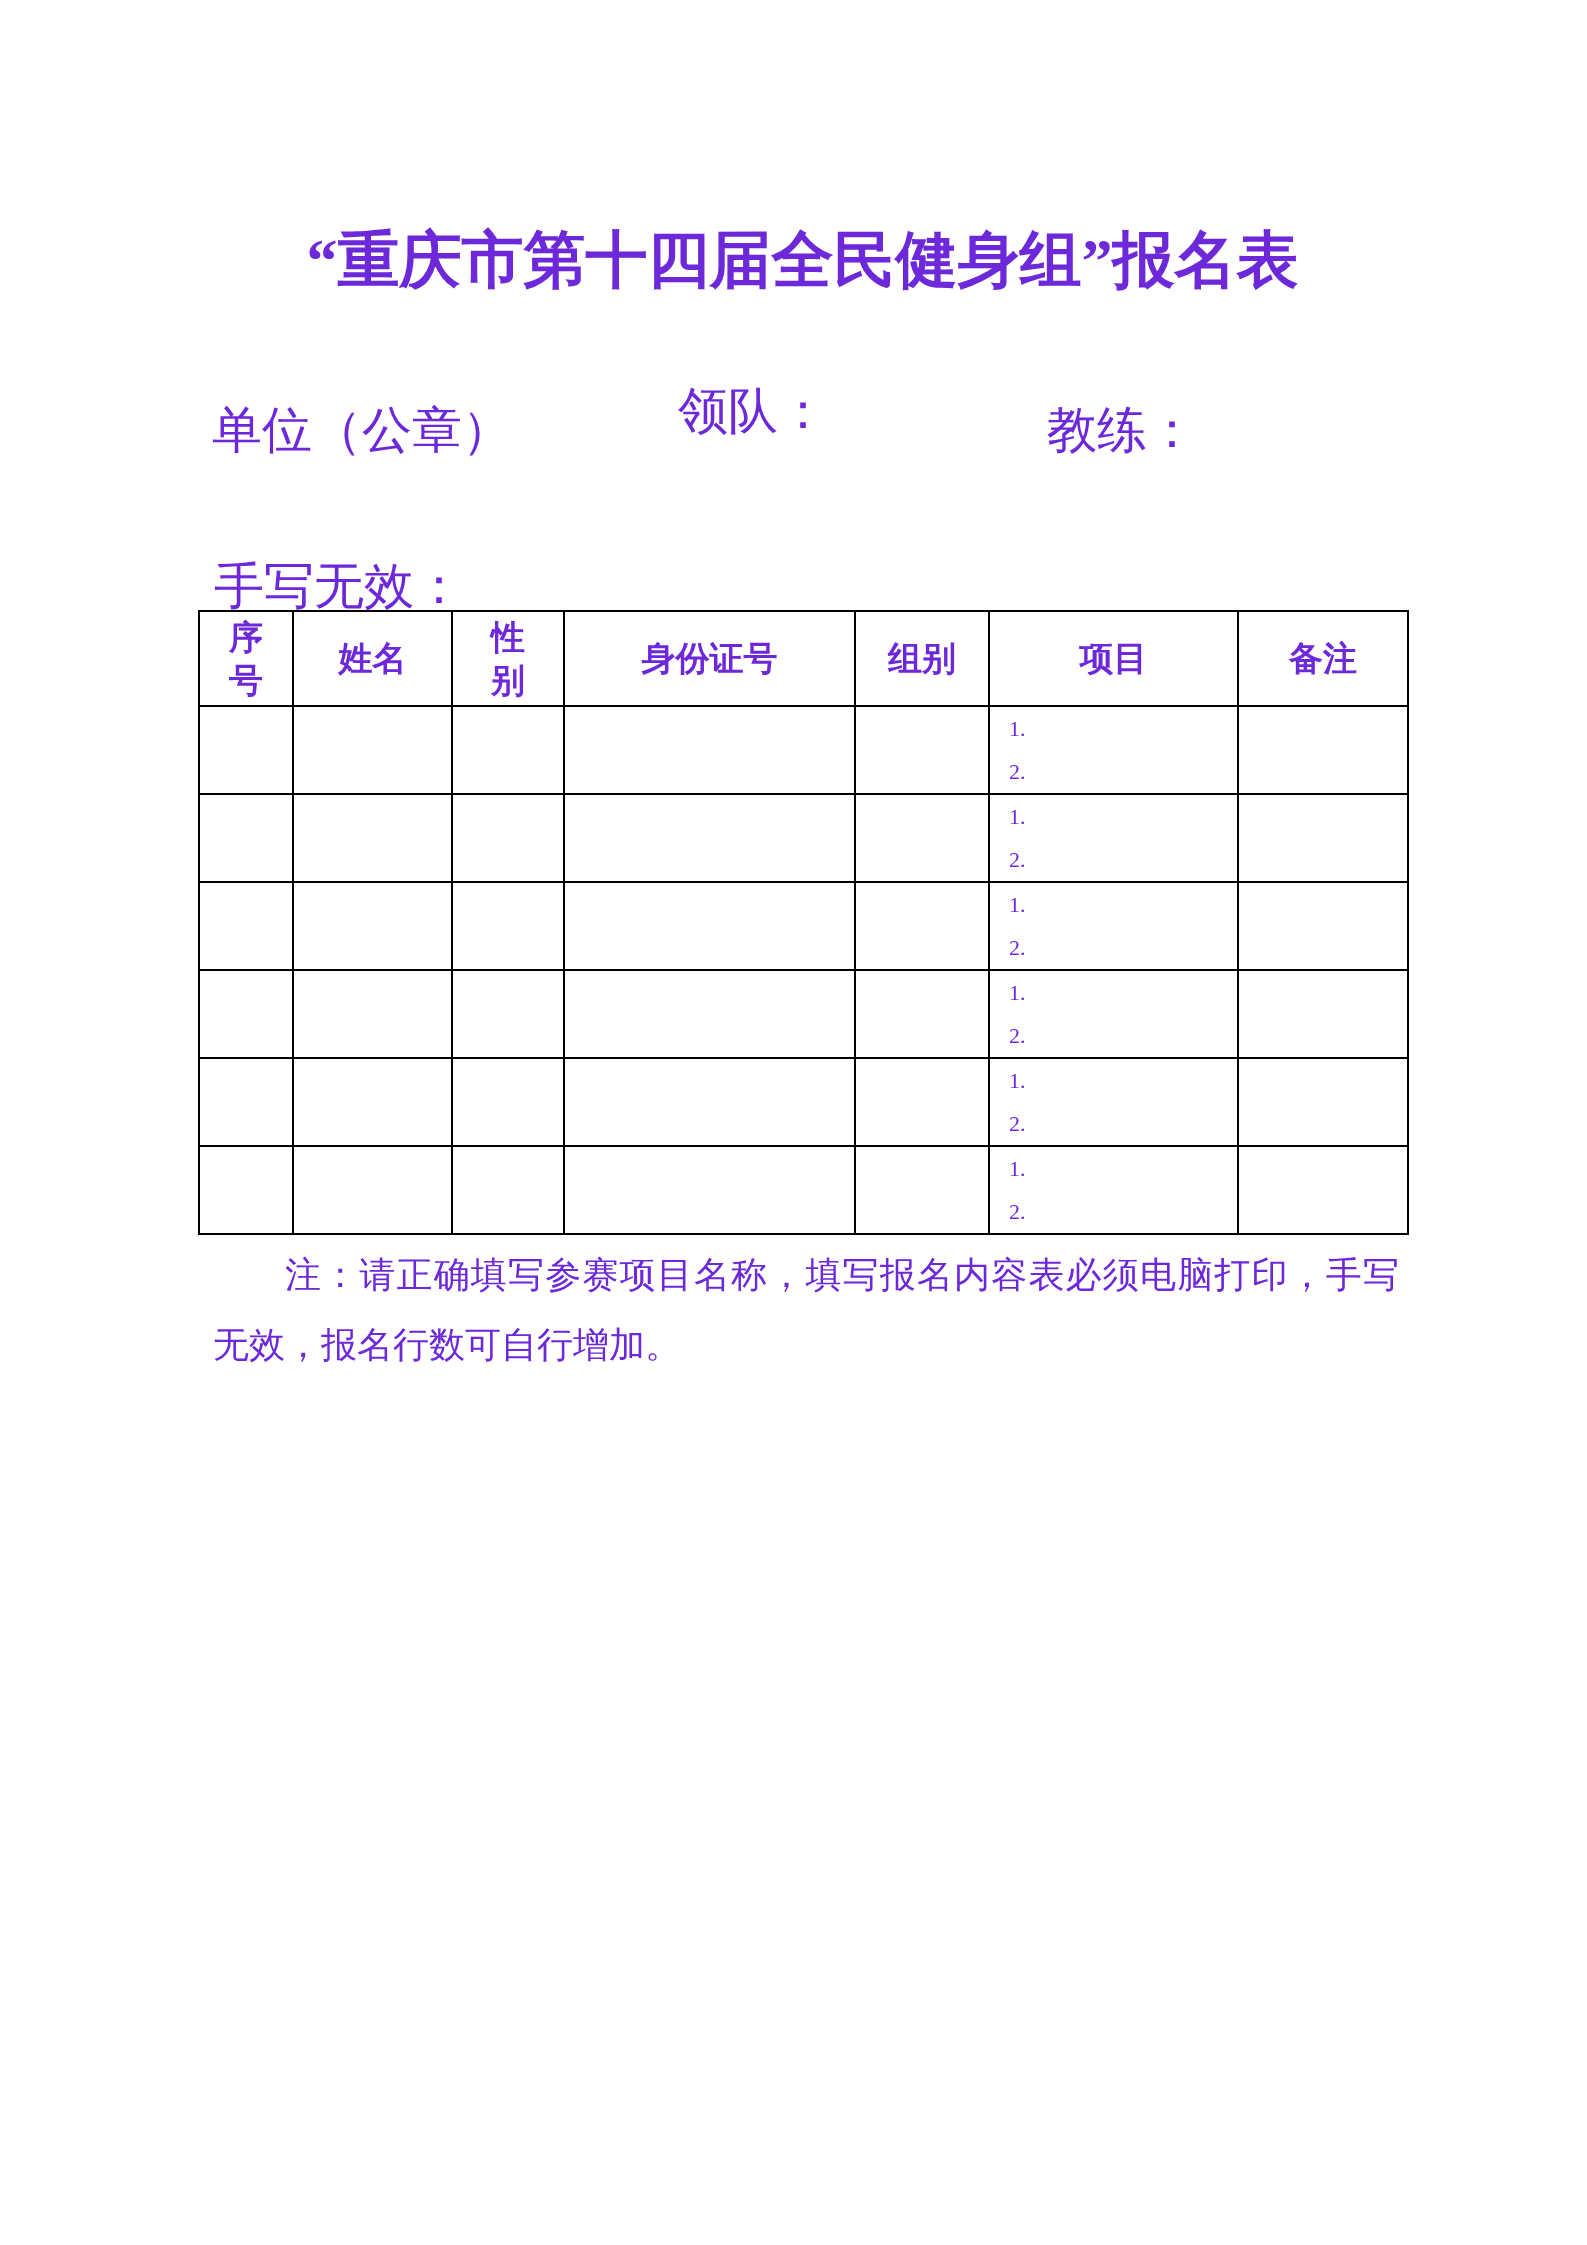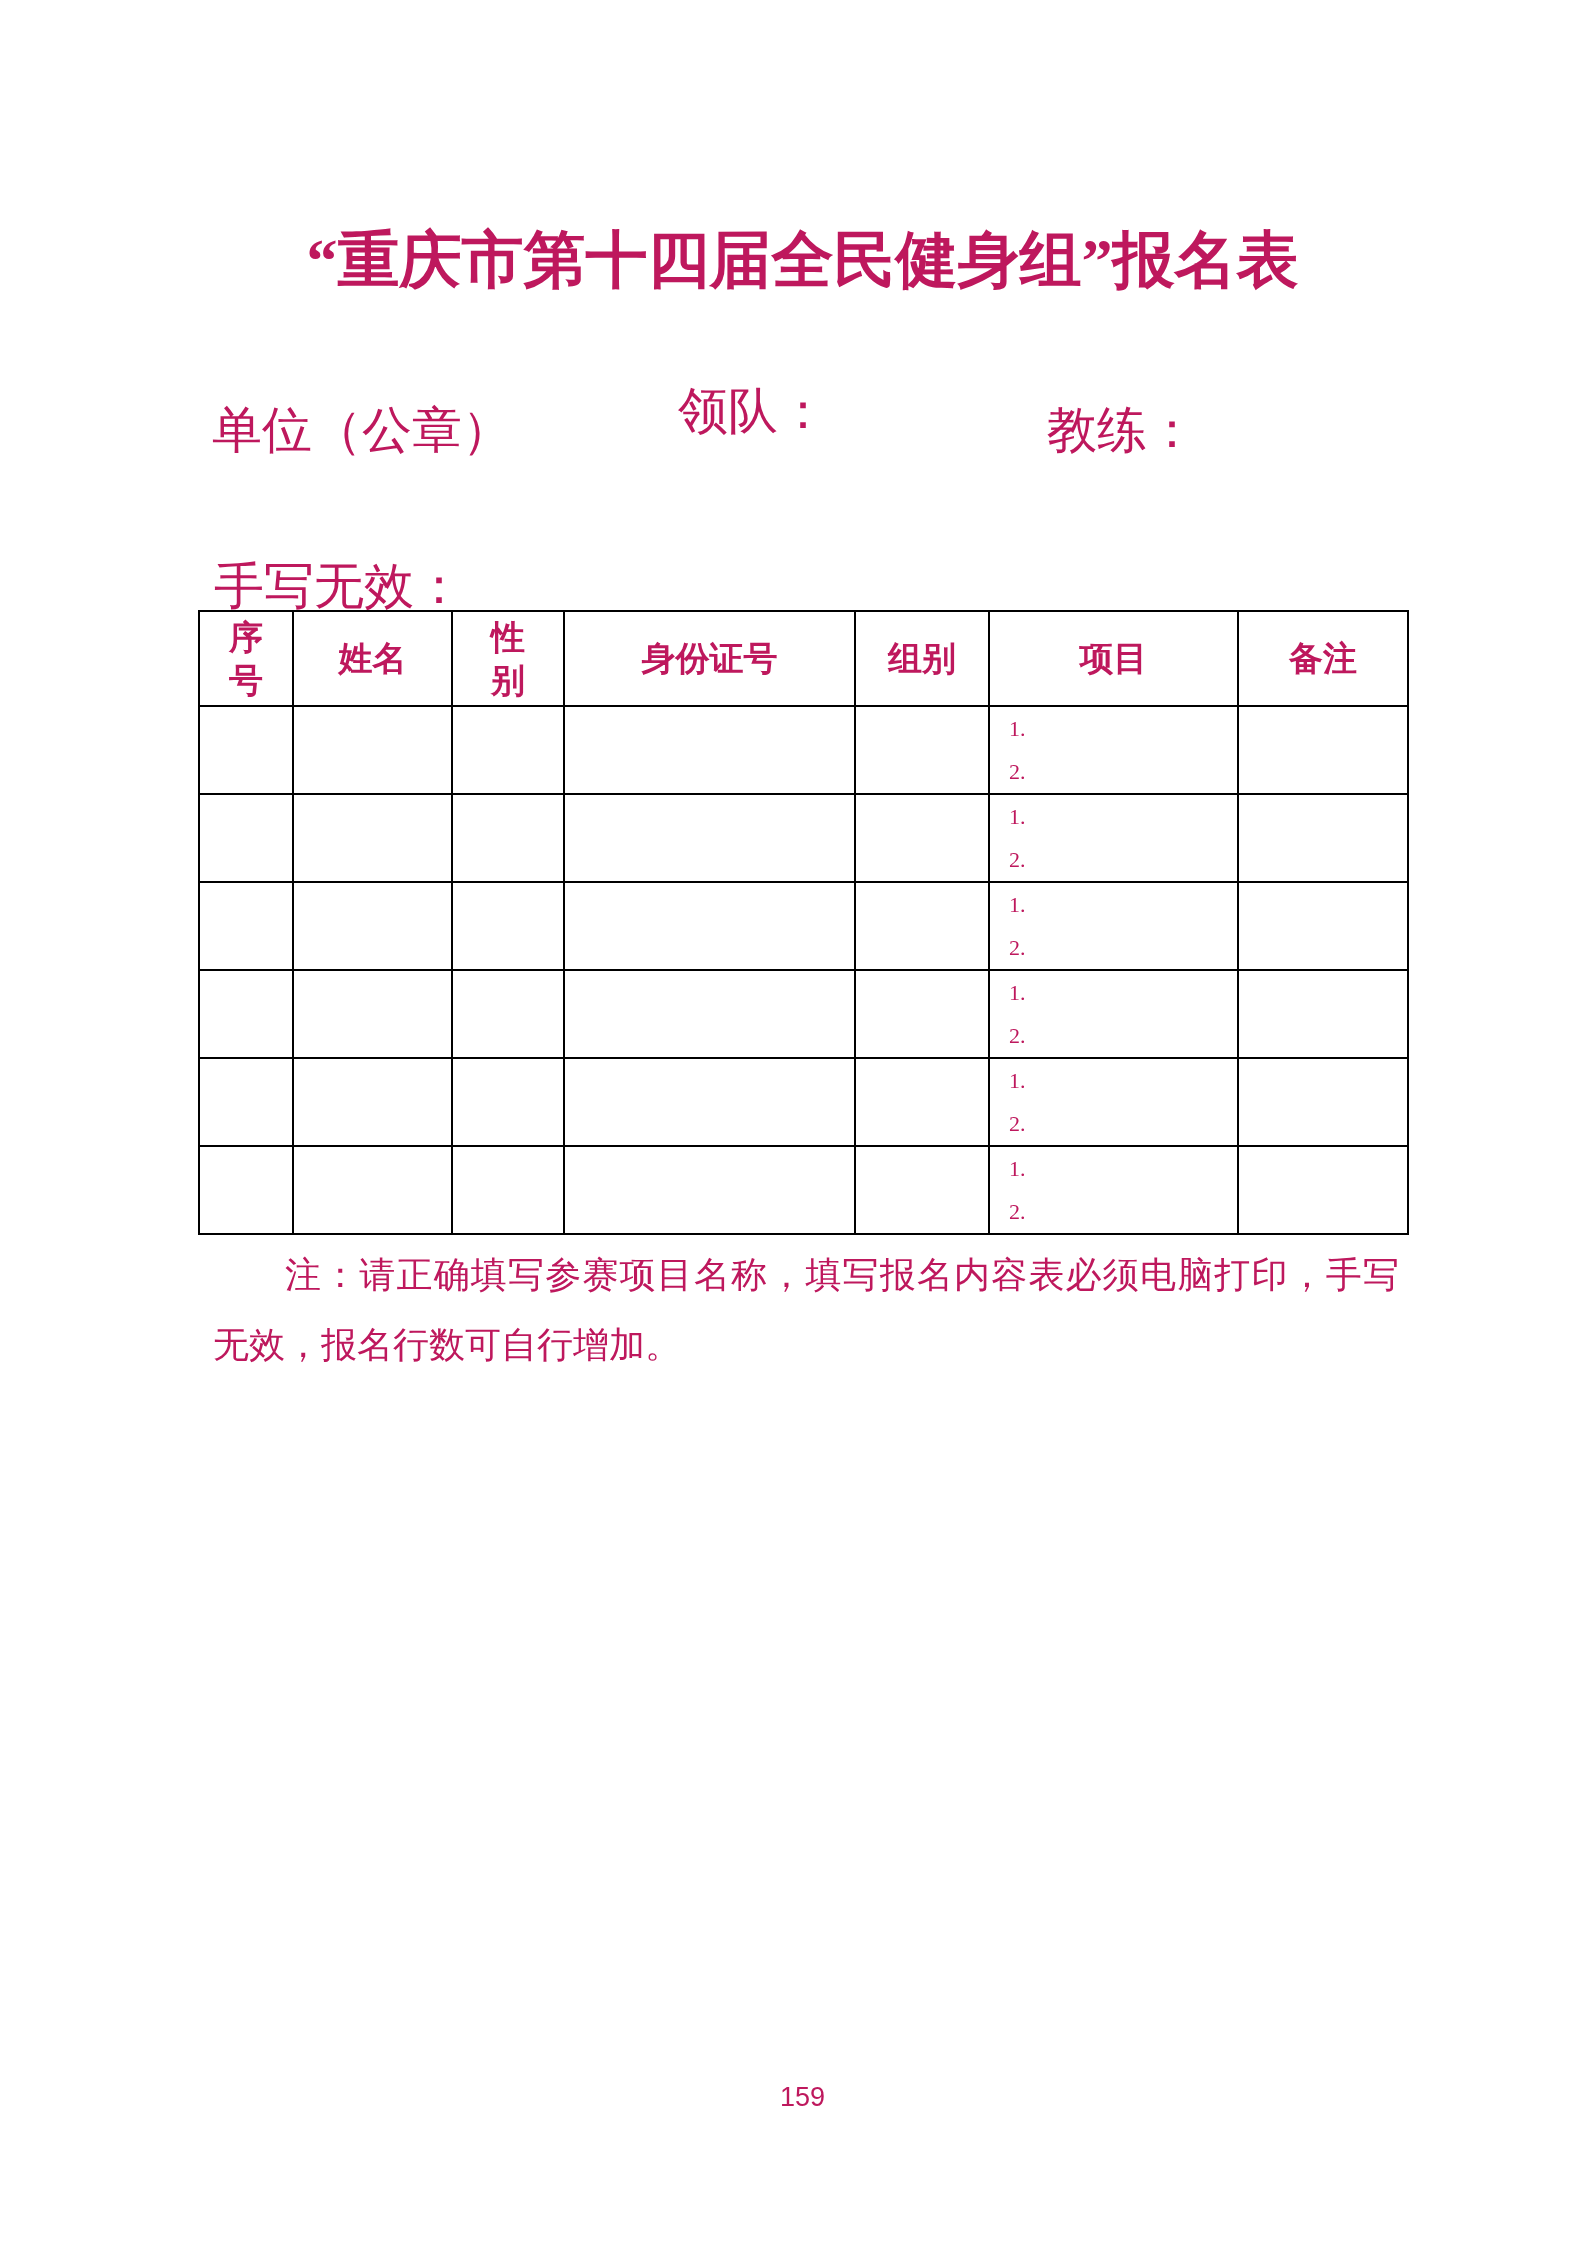--- a/index.html
+++ b/index.html
@@ -9,7 +9,7 @@
     width: 1587px;
     height: 2245px;
     background: #ffffff;
-    color: #be185d;
+    color: #6d28d9;
     overflow: hidden;
     font-family: "Liberation Serif", "DejaVu Serif", serif;
   }

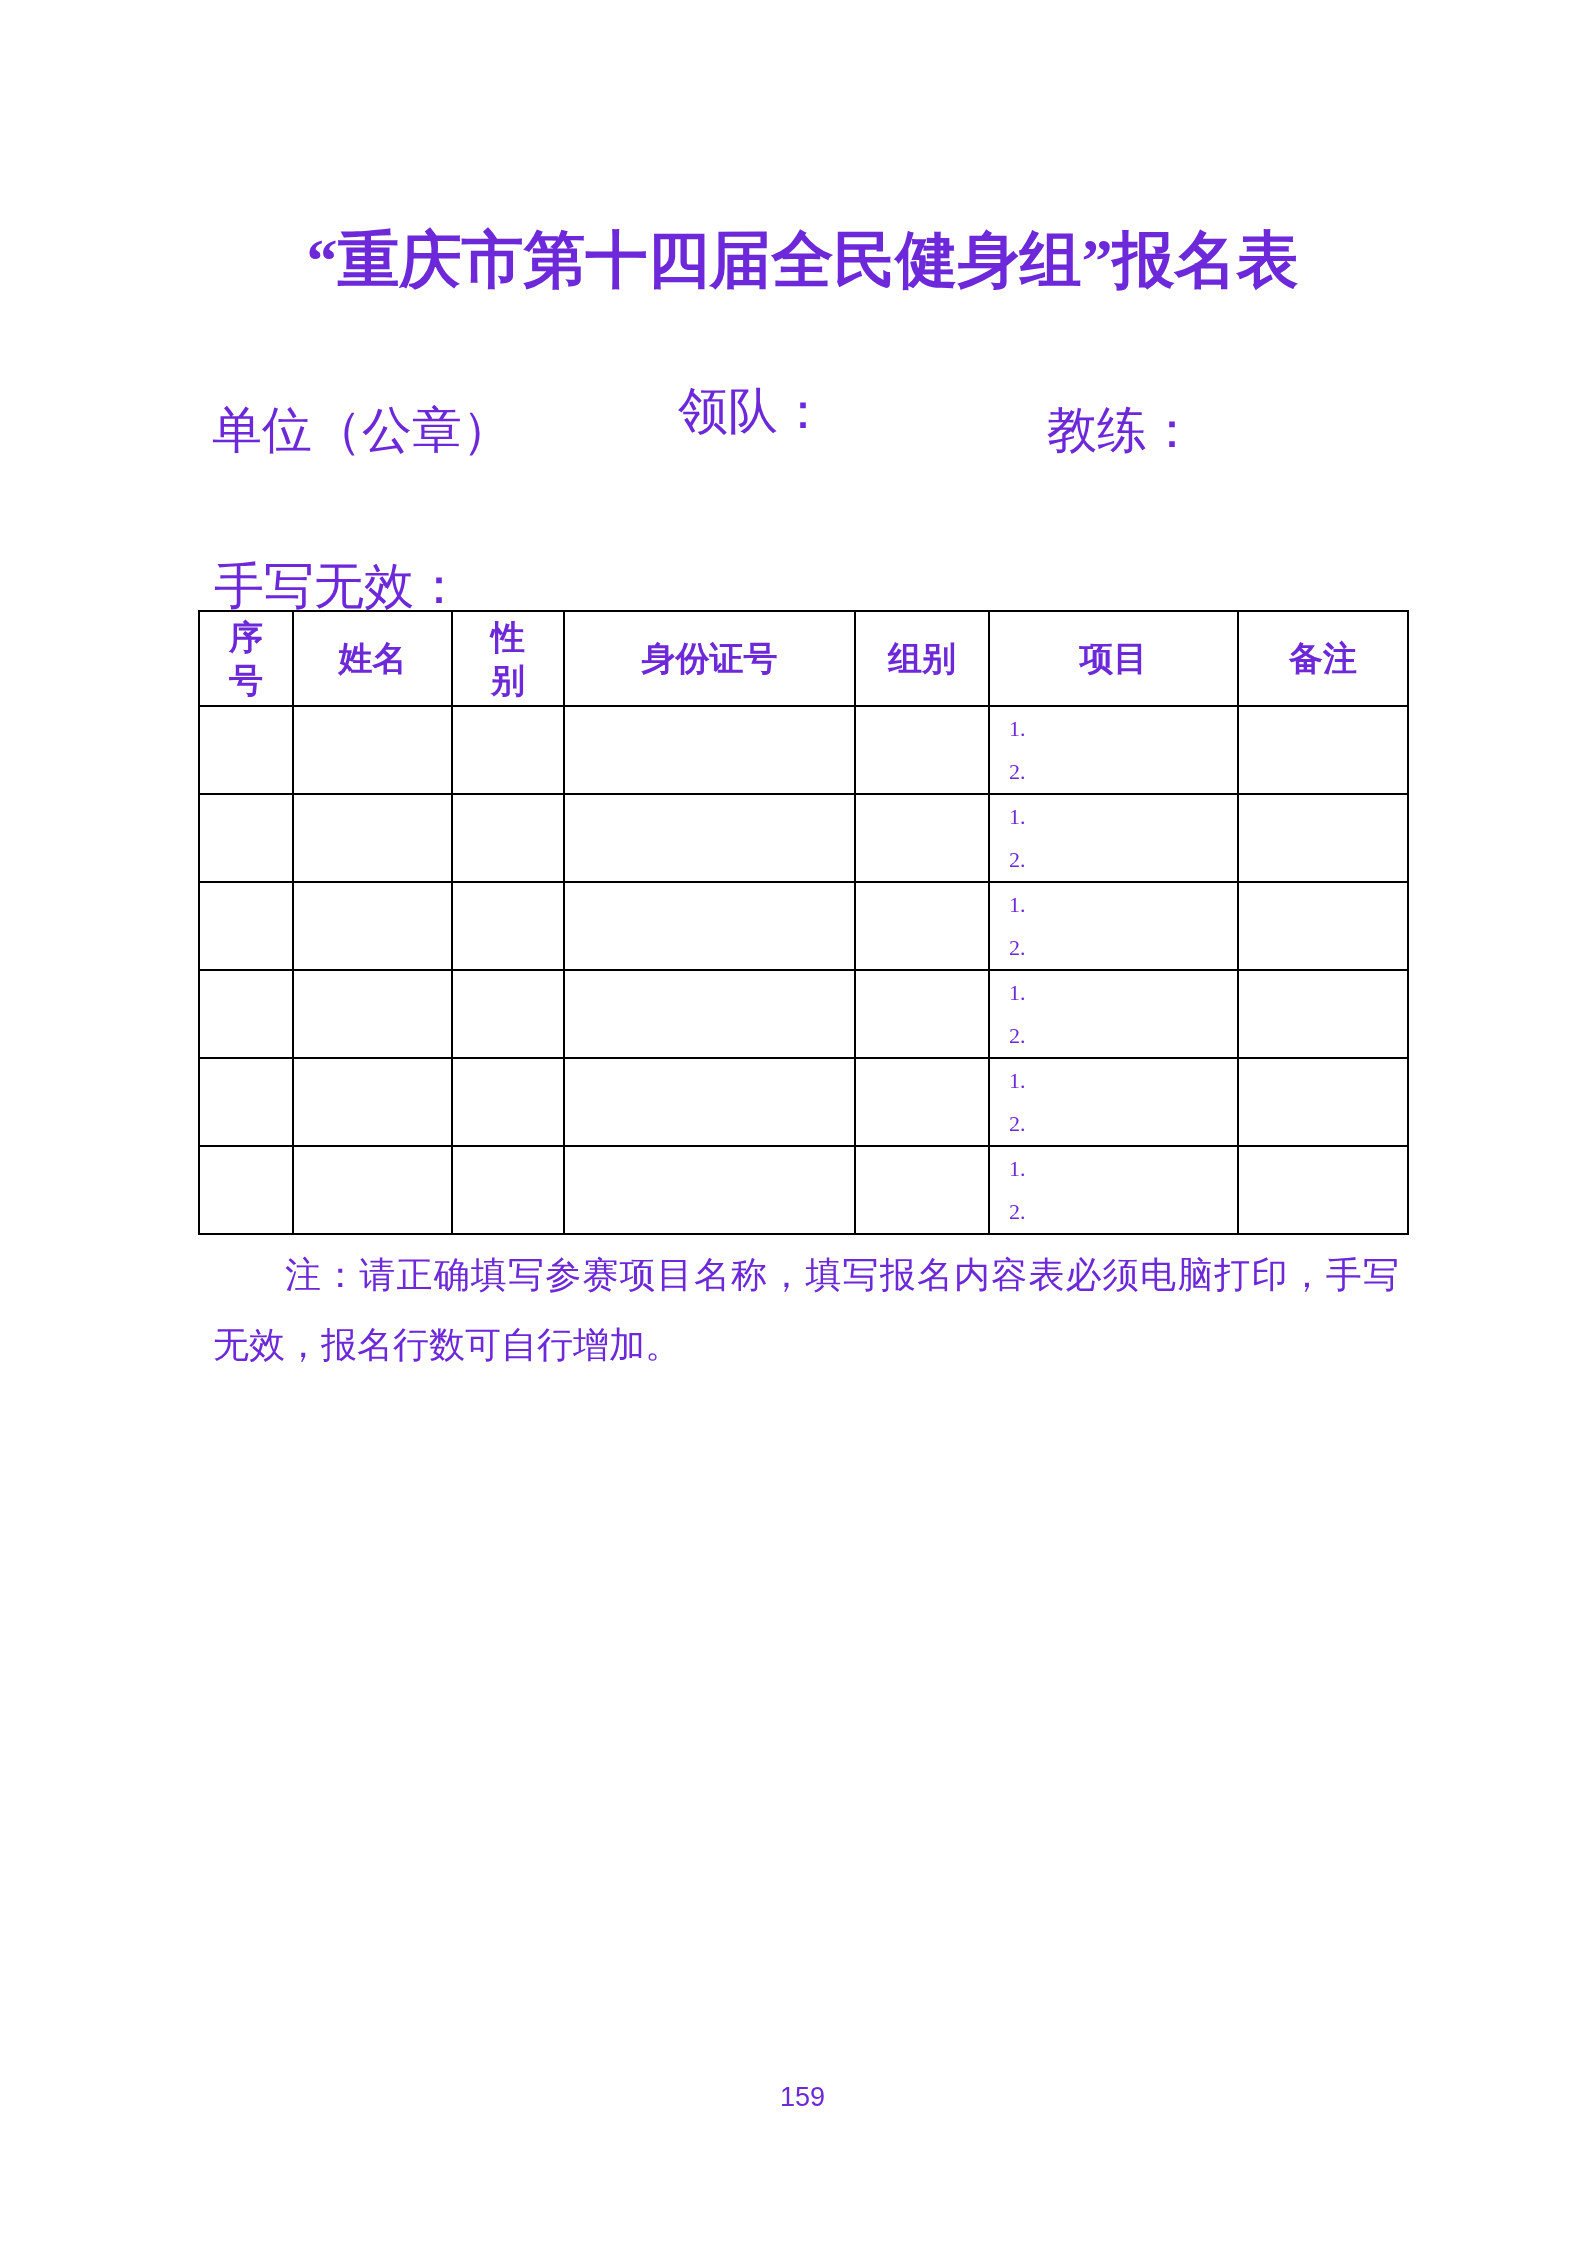--- a/index.html
+++ b/index.html
@@ -205,7 +205,6 @@
 
   <div class="note">注：请正确填写参赛项目名称，填写报名内容表必须电脑打印，手写无效，报名行数可自行增加。</div>
 
-  <div class="page-number">159</div>
 
 </div>
 

